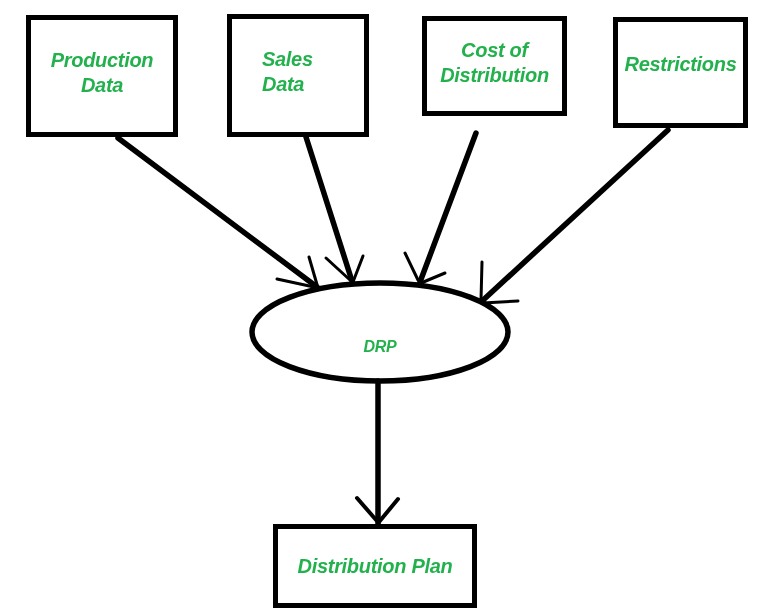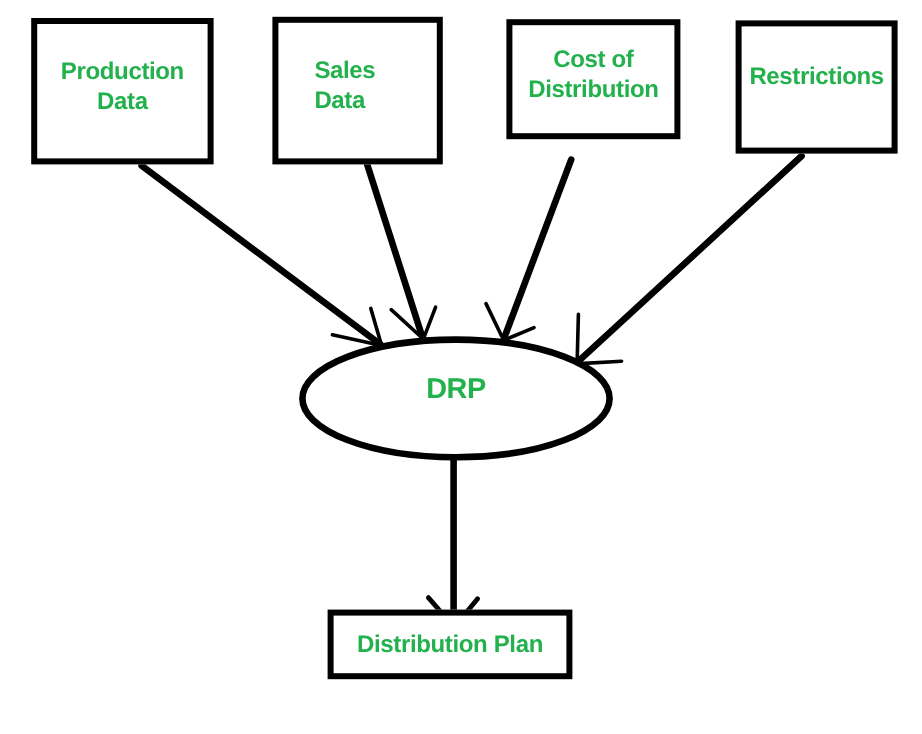--- a/index.html
+++ b/index.html
@@ -18,6 +18,7 @@
     height: 612px;
     background: var(--bg-color);
     overflow: hidden;
+    font-style: italic;
   }
   .edges-layer {
     position: absolute;

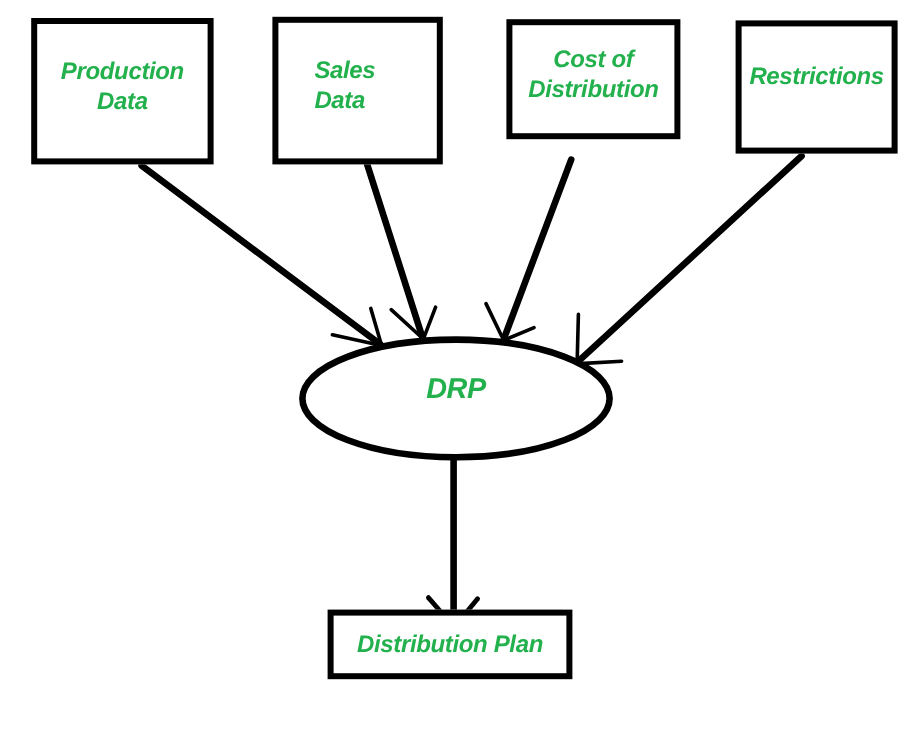--- a/index.html
+++ b/index.html
@@ -60,14 +60,14 @@
   .node-plan      { left: 273px; top: 508px; width: 204px; height: 58px; }
   .drp-label {
     position: absolute;
-    left: 252px; top: 276px;
+    left: 252px; top: 298px;
     width: 256px; height: 98px;
     display: flex;
     align-items: center;
     justify-content: center;
     color: var(--text-color);
     font-weight: bold;
-    font-size: 24px;
+    font-size: 16px;
     letter-spacing: -0.3px;
   }
 </style>

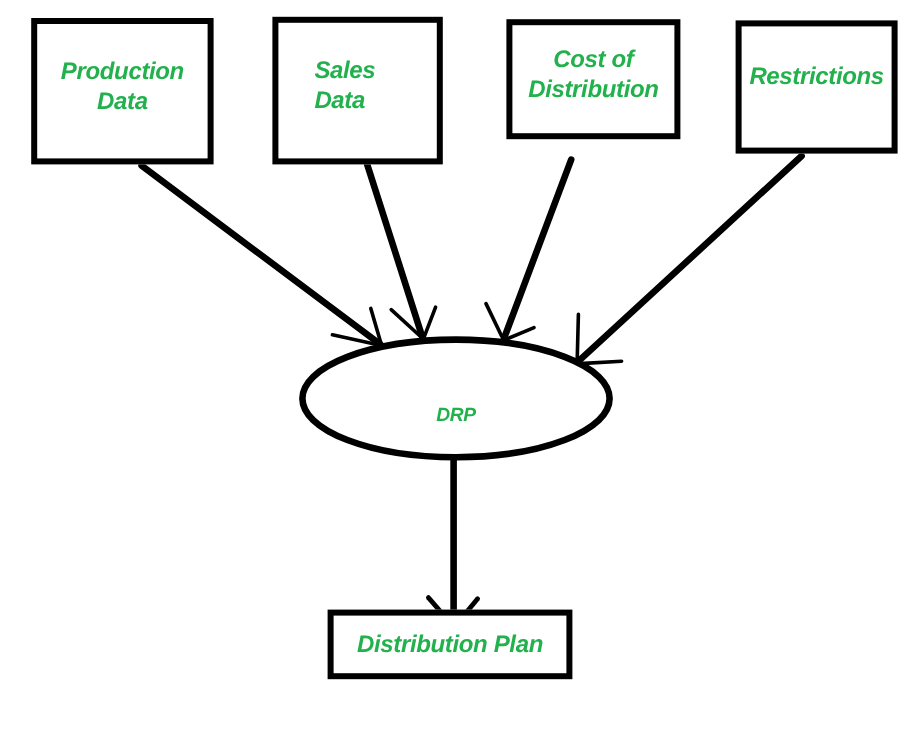--- a/index.html
+++ b/index.html
@@ -57,7 +57,7 @@
                      align-items: flex-start; padding-left: 30px; }
   .node-cost      { left: 422px; top: 16px; width: 145px; height: 100px; padding-bottom: 6px; }
   .node-restrictions { left: 613px; top: 17px; width: 135px; height: 111px; padding-bottom: 16px; }
-  .node-plan      { left: 273px; top: 508px; width: 204px; height: 58px; }
+  .node-plan      { left: 273px; top: 524px; width: 204px; height: 84px; }
   .drp-label {
     position: absolute;
     left: 252px; top: 298px;

